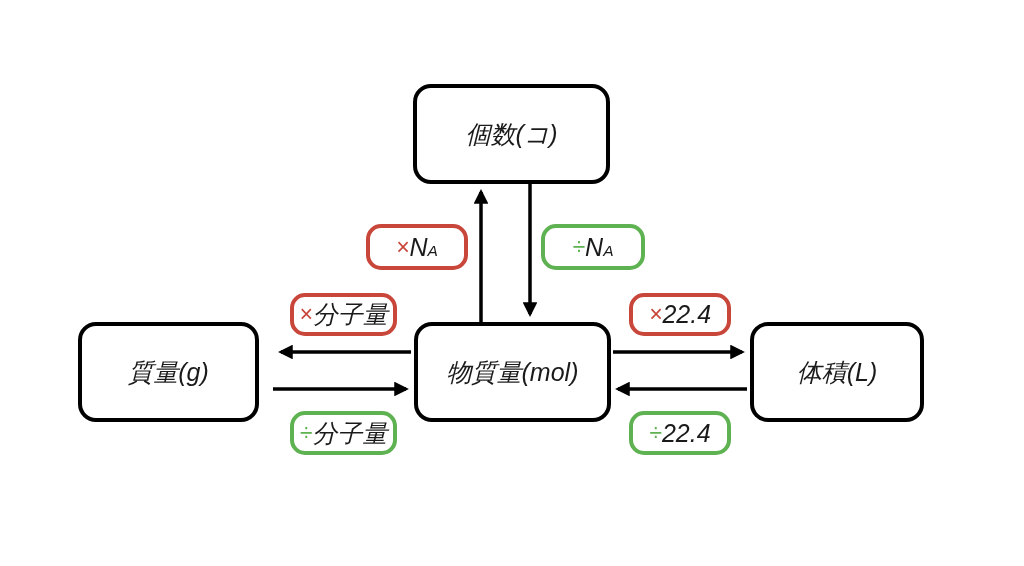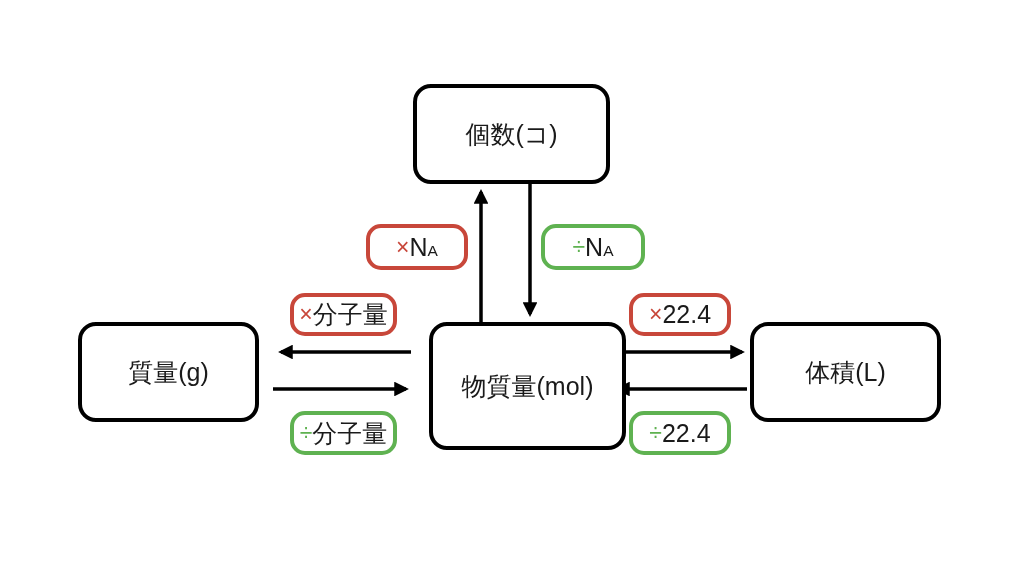--- a/index.html
+++ b/index.html
@@ -17,6 +17,7 @@
     background: var(--bg);
     font-family: "Liberation Sans", "DejaVu Sans", sans-serif;
     overflow: hidden;
+    font-style: italic;
   }
   .node {
     position: absolute;

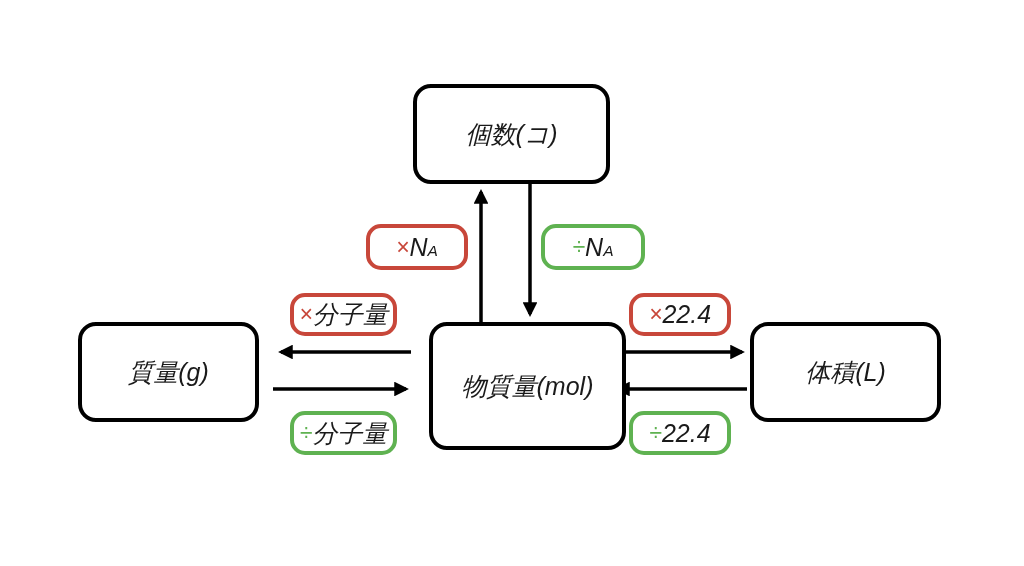--- a/index.html
+++ b/index.html
@@ -92,7 +92,7 @@
     <span>質量(g)</span>
   </div>
 
-  <div class="node" style="left:429px; top:322px; width:197px; height:128px;">
+  <div class="node" style="left:414px; top:322px; width:197px; height:100px;">
     <span>物質量(mol)</span>
   </div>
 

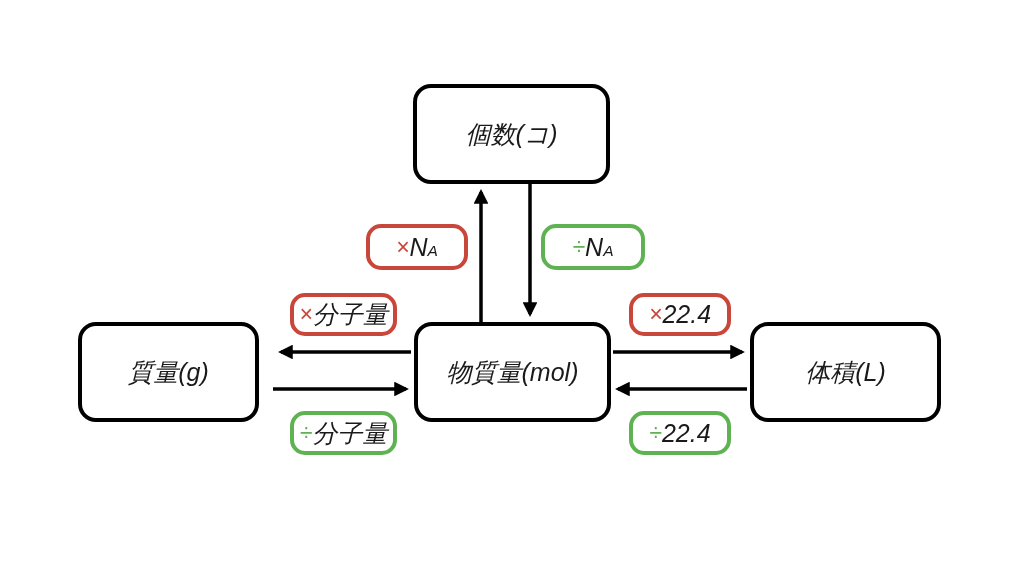--- a/index.html
+++ b/index.html
@@ -96,7 +96,7 @@
     <span>物質量(mol)</span>
   </div>
 
-  <div class="node" style="left:750px; top:322px; width:191px; height:100px;">
+  <div class="node" style="left:750px; top:322px; width:174px; height:100px;">
     <span>体積(L)</span>
   </div>
 

